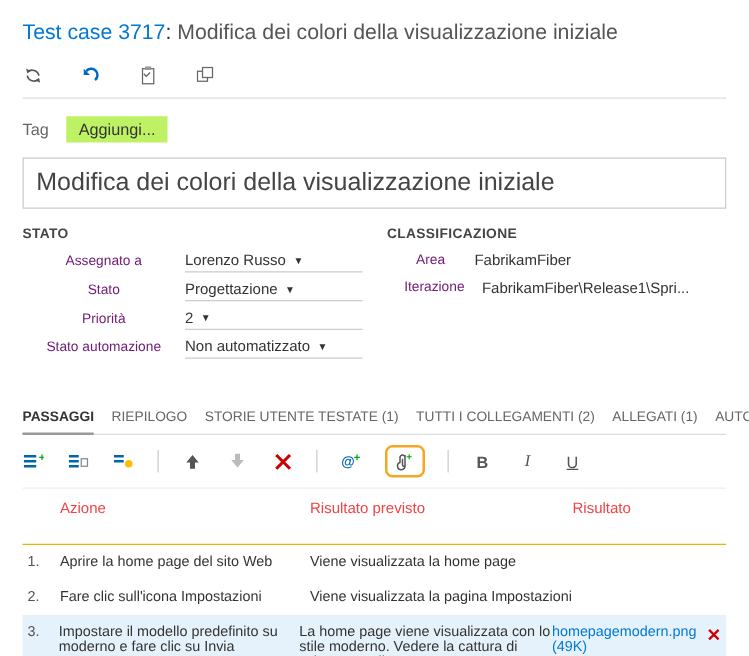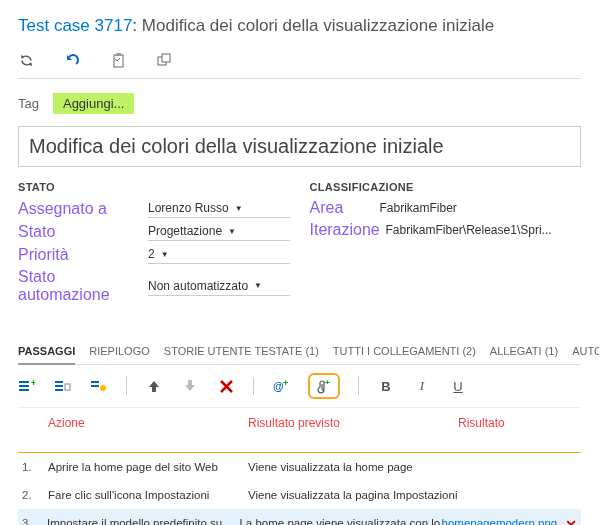--- a/index.html
+++ b/index.html
@@ -19,7 +19,7 @@
   .col { flex: 1; }
   .section-head { font-size: 11px; font-weight: bold; color: #444; margin-bottom: 6px; letter-spacing: 0.3px; }
   .field-row { display: flex; align-items: center; margin-bottom: 4px; }
-  .field-label { width: 130px; color: #8b5cf6; font-size: 16px; }
+  .field-label { width: 130px; color: #701a75; font-size: 11px; text-align: center; }
   .field-ctrl { flex: 1; display: flex; align-items: center; justify-content: flex-start; border-bottom: 1px solid #ccc; padding: 2px 0; font-size: 12px; color: #333; position: relative; }
   .caret { font-size: 8px; color: #333; margin-left: 6px; }
   .tabs { display: flex; gap: 14px; border-bottom: 1px solid #ddd; font-size: 11px; color: #666; }

